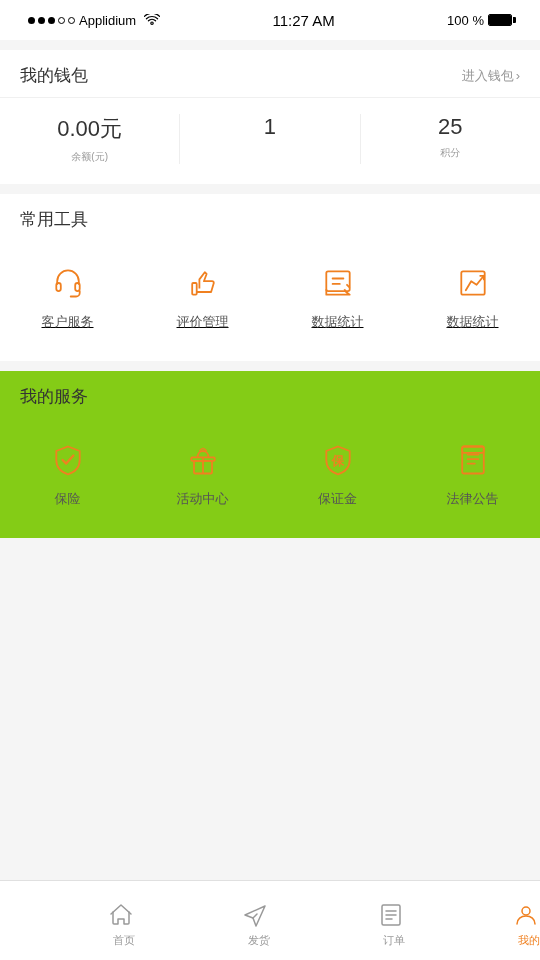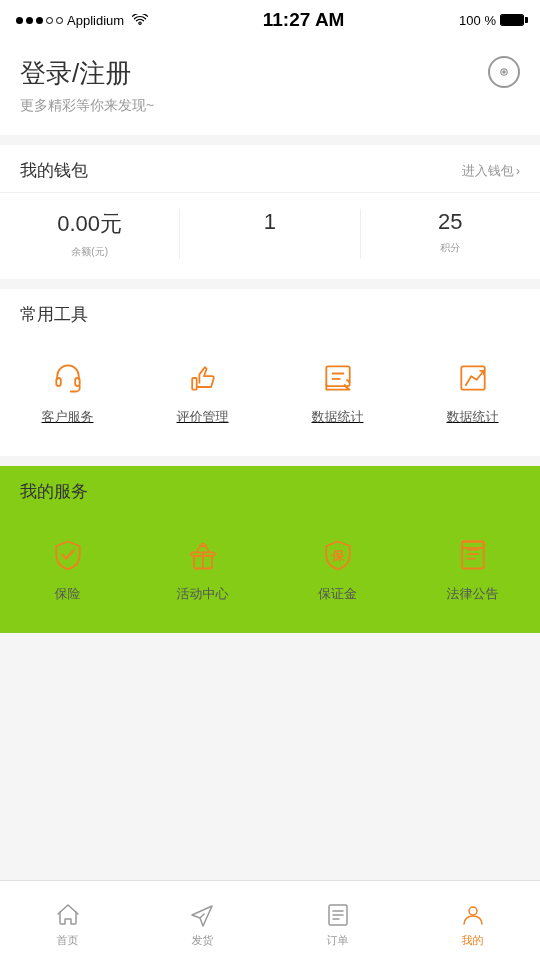--- a/index.html
+++ b/index.html
@@ -20,7 +20,7 @@
       display: flex;
       align-items: center;
       justify-content: space-between;
-      padding: 0 16px;
+      padding: 0 28px;
       font-size: 13px;
       color: #000;
     }

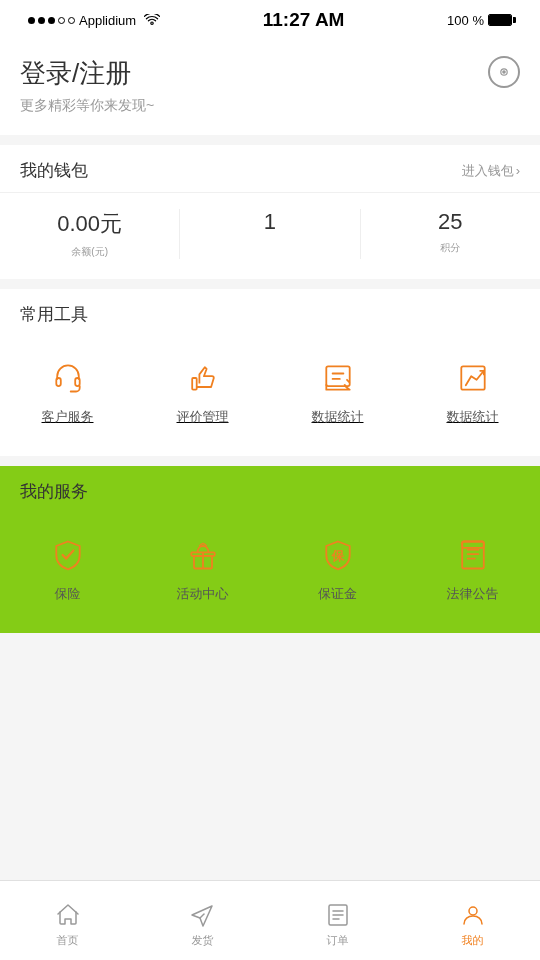--- a/index.html
+++ b/index.html
@@ -29,7 +29,7 @@
     .dot { width: 7px; height: 7px; border-radius: 50%; background: #000; }
     .dot.empty { background: transparent; border: 1.5px solid #000; }
     .wifi-icon { margin-left: 4px; }
-    .status-center { font-weight: 700; font-size: 19px; }
+    .status-center { font-weight: 400; font-size: 15px; }
     .status-right { display: flex; align-items: center; gap: 4px; font-size: 13px; }
     .battery-icon {
       width: 24px; height: 12px; border: 1.5px solid #000; border-radius: 2px; position: relative;

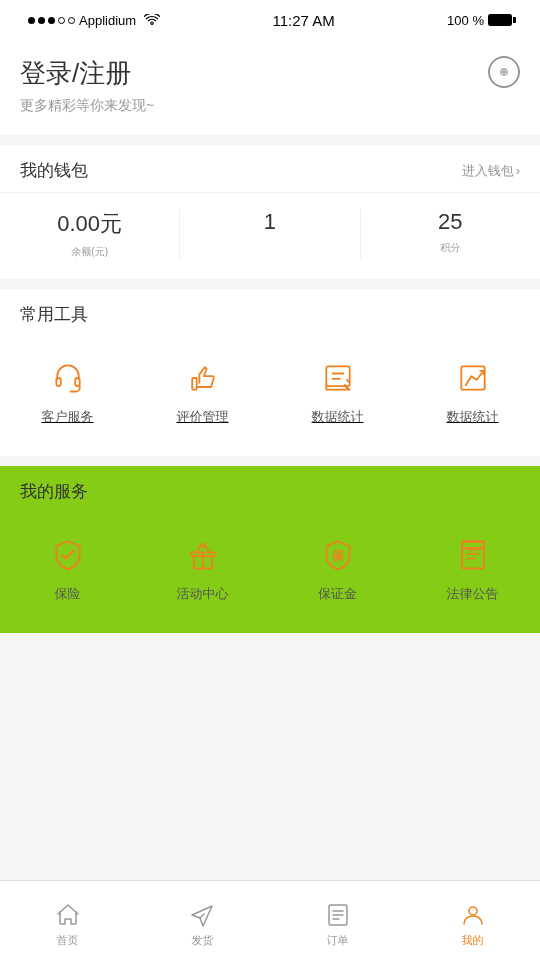--- a/index.html
+++ b/index.html
@@ -261,16 +261,6 @@
 
 <div class="main">
 
-  <div class="header">
-    <div class="header-icon">
-      <svg viewBox="0 0 20 20" fill="none" stroke="#999" stroke-width="1.5">
-        <circle cx="10" cy="10" r="4" stroke="#999" stroke-width="1.5" fill="none"></circle>
-        <circle cx="10" cy="10" r="1.5" fill="#999"></circle>
-      </svg>
-    </div>
-    <div class="header-title">登录/注册</div>
-    <div class="header-subtitle">更多精彩等你来发现~</div>
-  </div>
 
   <div class="section">
     <div class="section-header">

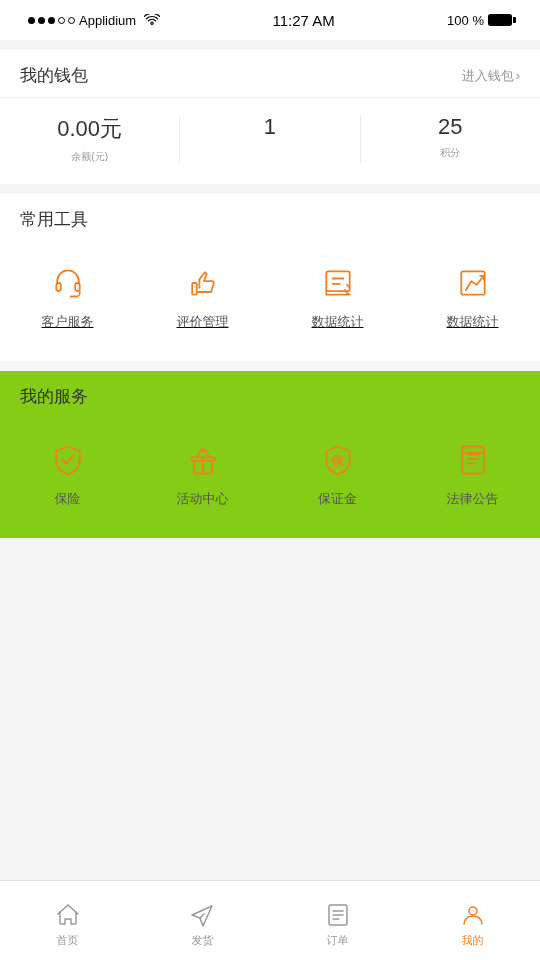--- a/index.html
+++ b/index.html
@@ -212,7 +212,7 @@
       flex: 1;
       display: flex;
       flex-direction: column;
-      align-items: center;
+      align-items: flex-end;
       justify-content: center;
       gap: 4px;
       cursor: pointer;

